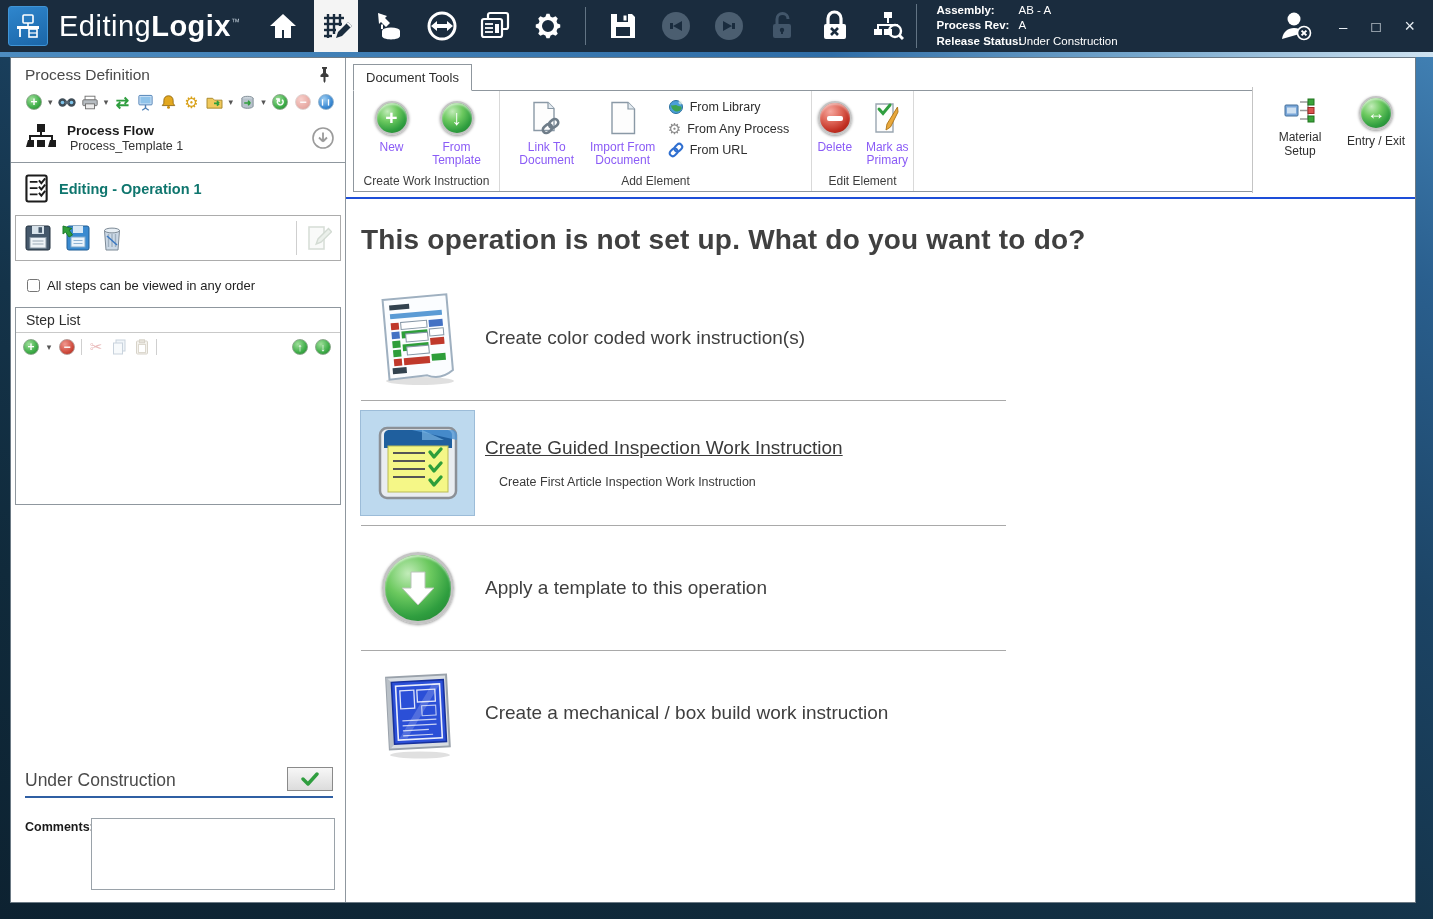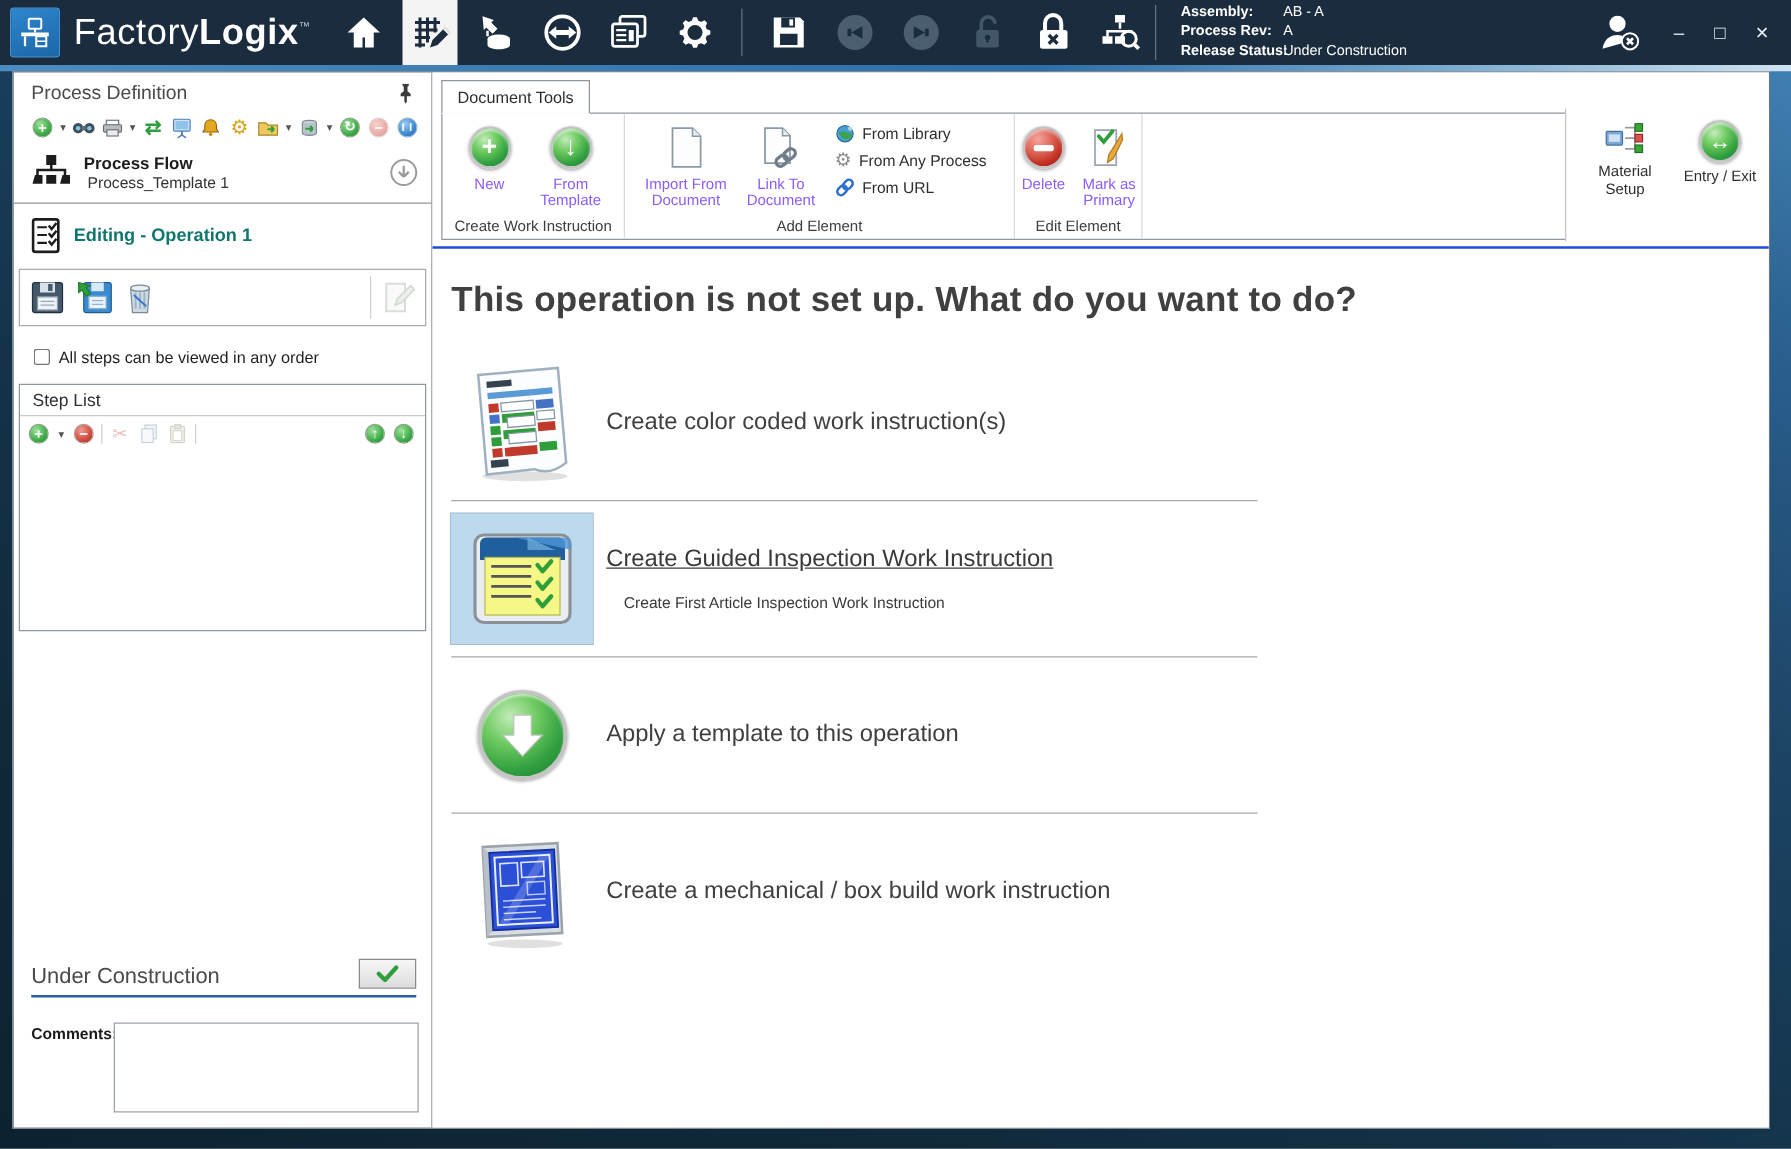--- a/index.html
+++ b/index.html
@@ -123,7 +123,7 @@
       <line x1="14" y1="20" x2="22" y2="20" stroke="#fff" stroke-width="1.2"></line>
     </svg>
   </div>
-  <div class="brand"><span class="light">Factory</span><span class="bold">Logix</span><sup>™</sup></div>
+  <div class="brand"><span class="light">Editing</span><span class="bold">Logix</span><sup>™</sup></div>
 
   <nav class="tb-icons">
     <div class="tb-btn">

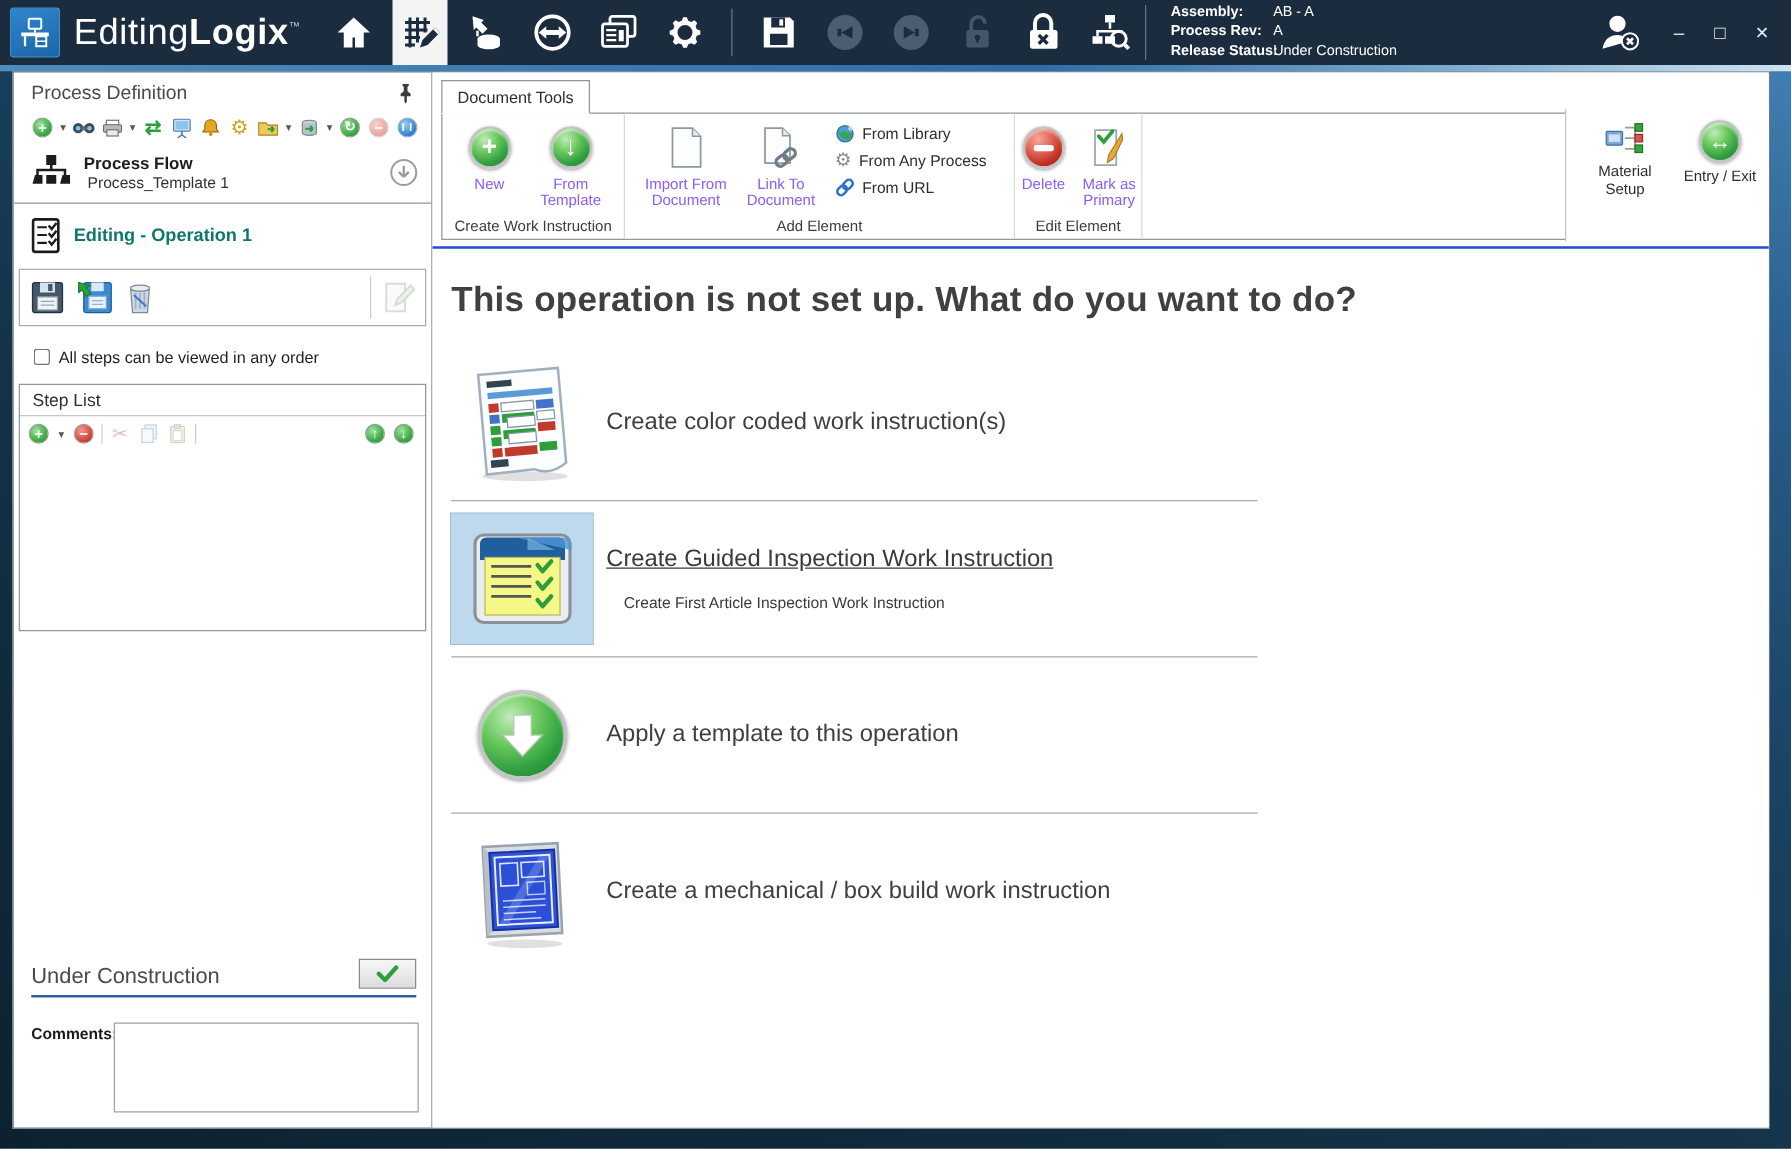--- a/index.html
+++ b/index.html
@@ -506,15 +506,6 @@
 
         <div class="rgroup" style="width:312px">
           <div class="rgroup-body">
-            <div class="big-btn" style="width:74px">
-              <span class="bicon">
-                <svg width="26" height="34" viewBox="0 0 26 34">
-                  <path d="M2 1.5h16l6.5 6.5v24.5H2z" fill="#fdfdfd" stroke="#8a99a6" stroke-width="1.4"></path>
-                  <path d="M18 1.5V8h6.5" fill="#e4ebf1" stroke="#8a99a6" stroke-width="1.2"></path>
-                </svg>
-              </span>
-              <span class="blabel">Import From Document</span>
-            </div>
             <div class="big-btn" style="width:70px">
               <span class="bicon">
                 <svg width="30" height="34" viewBox="0 0 30 34">
@@ -527,6 +518,15 @@
                 </svg>
               </span>
               <span class="blabel">Link To Document</span>
+            </div>
+            <div class="big-btn" style="width:74px">
+              <span class="bicon">
+                <svg width="26" height="34" viewBox="0 0 26 34">
+                  <path d="M2 1.5h16l6.5 6.5v24.5H2z" fill="#fdfdfd" stroke="#8a99a6" stroke-width="1.4"></path>
+                  <path d="M18 1.5V8h6.5" fill="#e4ebf1" stroke="#8a99a6" stroke-width="1.2"></path>
+                </svg>
+              </span>
+              <span class="blabel">Import From Document</span>
             </div>
             <div class="small-col">
               <div class="small-btn">

